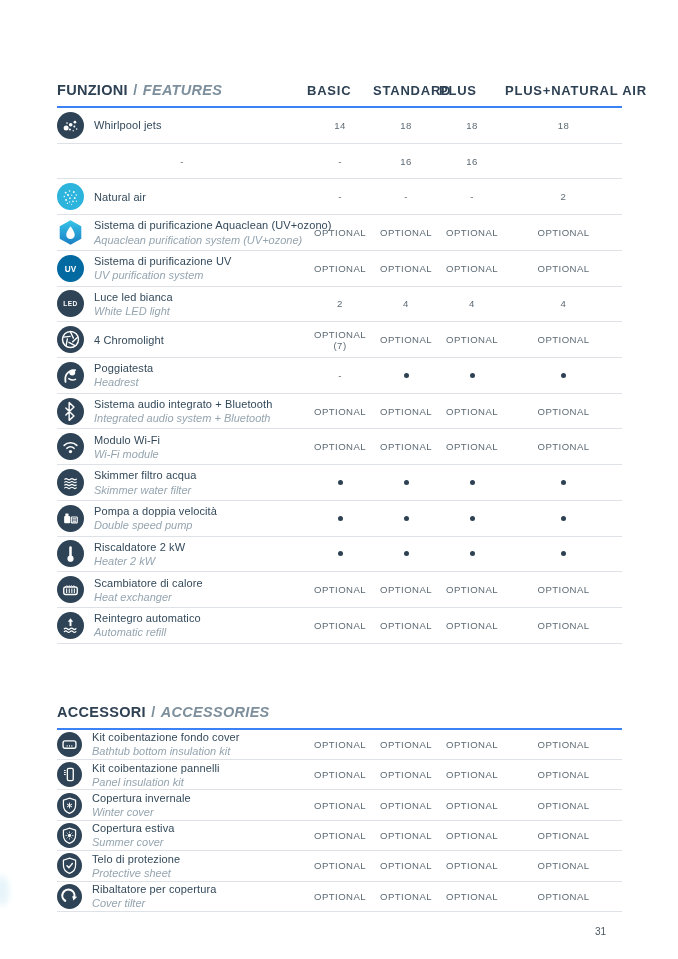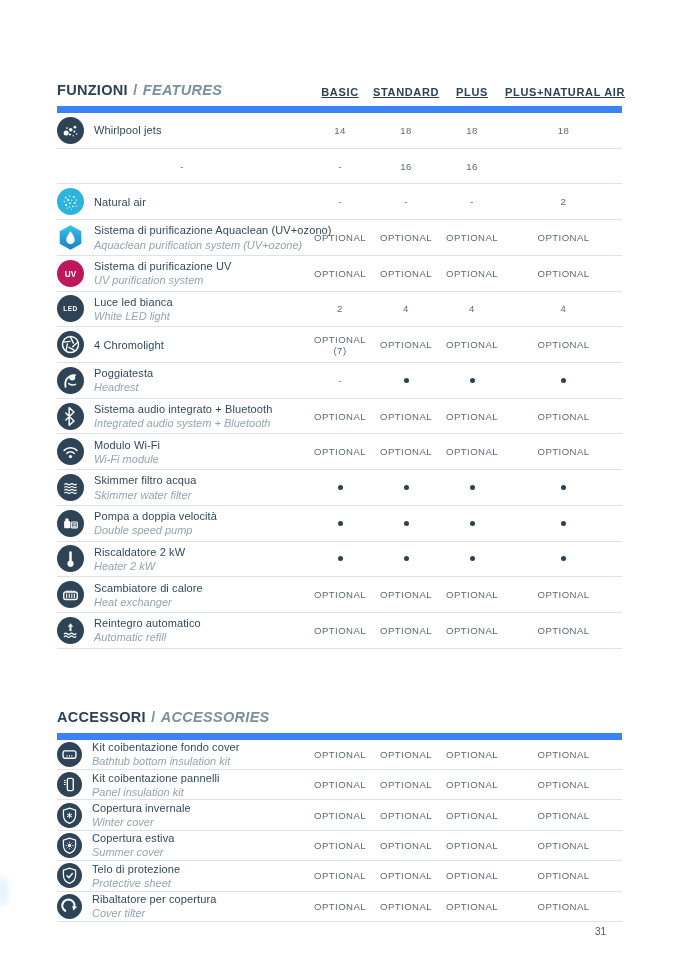--- a/index.html
+++ b/index.html
@@ -11,7 +11,7 @@
   
   .section { width:565px; }
   .sec-head { display:grid; grid-template-columns:250px 66px 66px 66px 117px;
-              align-items:end; padding-bottom:8px; border-bottom:7px solid #3b82f6; }
+              align-items:end; padding-bottom:8px; border-bottom:2px solid #3b82f6; }
   .sec-title { font-size:14.5px; font-weight:bold; color:#2e4154; letter-spacing:.02em; white-space:nowrap; }
   .sec-title .sep { color:#7d8f9c; font-weight:bold; padding:0 1px; }
   .sec-title .en { color:#7d8f9c; font-style:italic; }

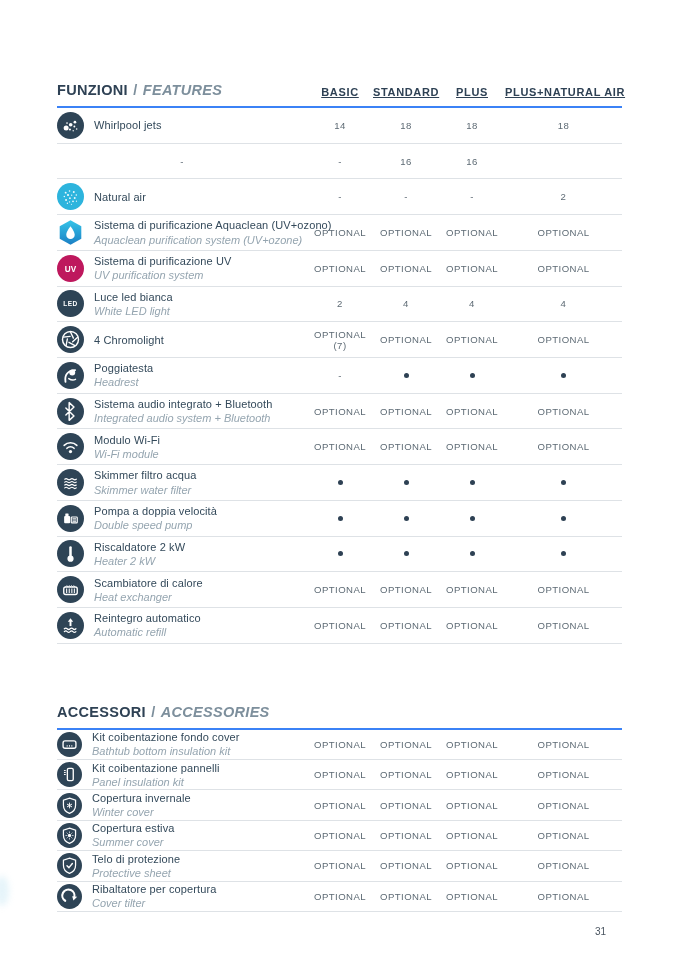--- a/index.html
+++ b/index.html
@@ -15,8 +15,8 @@
   .sec-title { font-size:14.5px; font-weight:bold; color:#2e4154; letter-spacing:.02em; white-space:nowrap; }
   .sec-title .sep { color:#7d8f9c; font-weight:bold; padding:0 1px; }
   .sec-title .en { color:#7d8f9c; font-style:italic; }
-  .col-head { text-align:center; font-size:11px; font-weight:bold; color:#2e4154;
-              letter-spacing:.06em; white-space:nowrap;text-decoration:underline; }
+  .col-head { text-align:left; font-size:13px; font-weight:bold; color:#2e4154;
+              letter-spacing:.06em; white-space:nowrap; }
 
   
   .rows { display:block; }

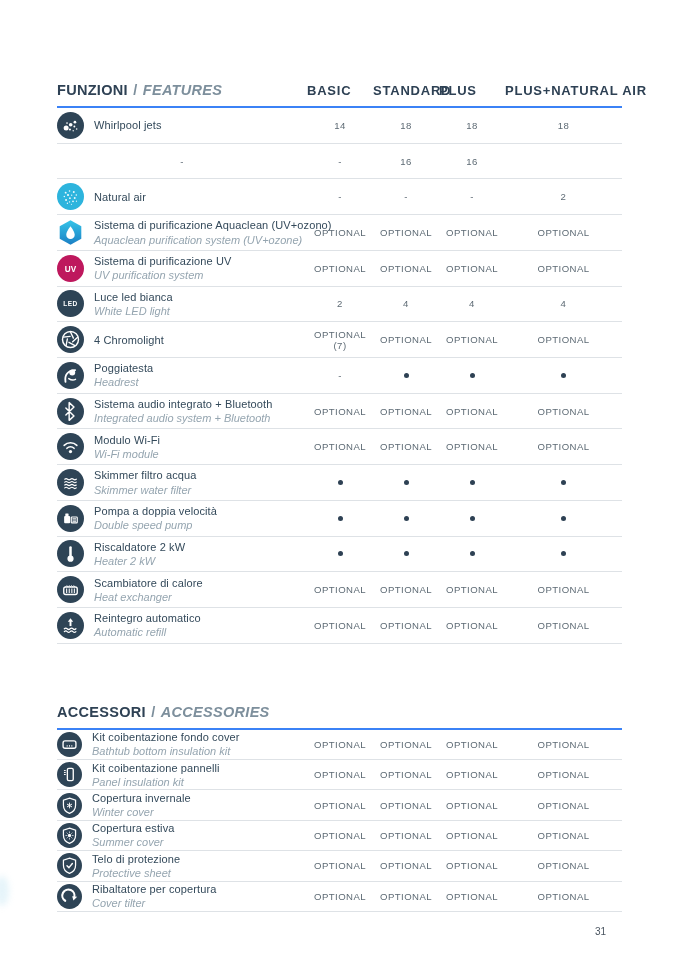--- a/index.html
+++ b/index.html
@@ -38,7 +38,7 @@
   #accessories-rows .icon-circle { width:25px; height:25px; }
   .icon-circle svg { width:100%; height:100%; display:block; }
   .icon-circle.cyan { background:#2db4dd; }
-  .icon-circle.uvblue { background:#be185d; }
+  .icon-circle.uvblue { background:#0369a1; }
   .icon-circle.nobg { background:transparent; border-radius:0; }
 
   .gap-between { height:60px; }

